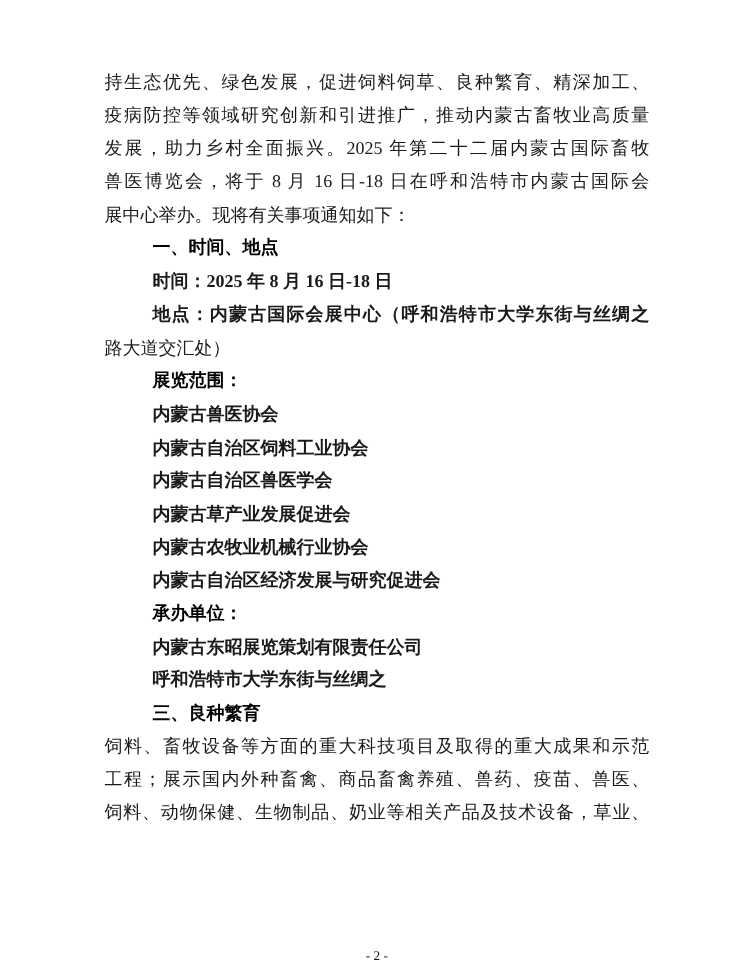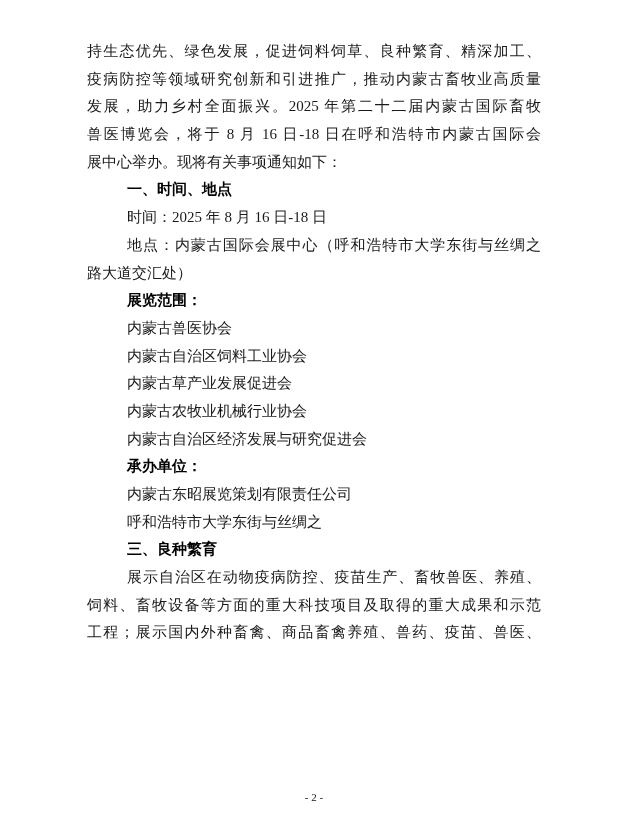--- a/index.html
+++ b/index.html
@@ -16,7 +16,7 @@
   }
   .content {
     position: absolute;
-    left: 87px; top: 38px;
+    left: 87px; top: 56px;
     width: 454px;
     color: #1a1a1a;
   }

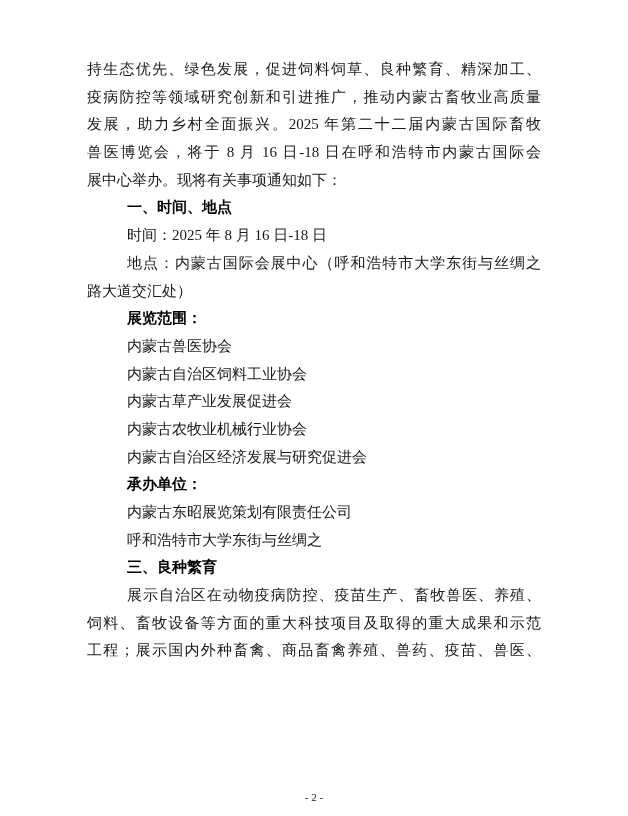--- a/index.html
+++ b/index.html
@@ -31,7 +31,7 @@
     text-align: justify;
     text-align-last: justify;
   }
-  .line.ind { padding-left: 40px; }
+  .line.ind { padding-left: 40px; font-weight: bold; }
   .line.b { font-weight: 700; color: #000000; }
   .footer {
     position: absolute;

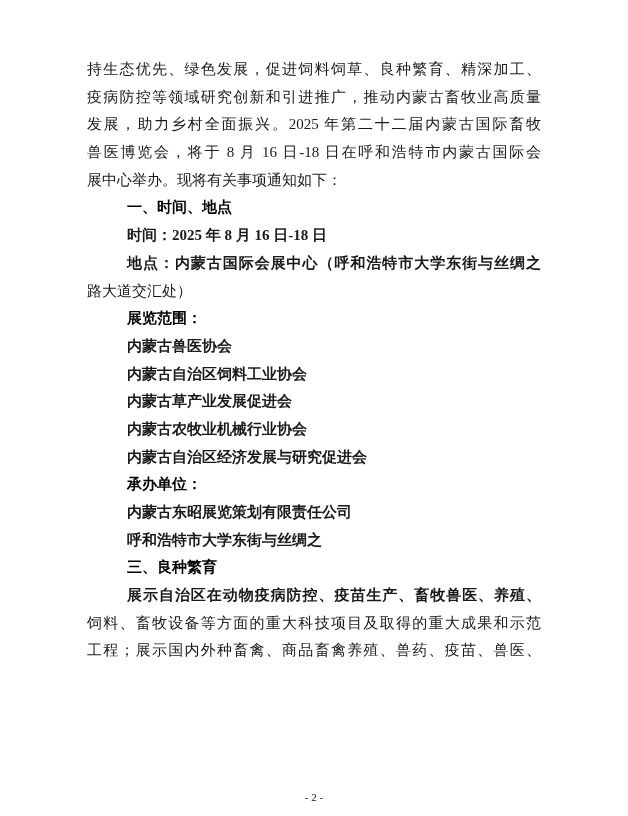--- a/index.html
+++ b/index.html
@@ -59,6 +59,7 @@
       <div class="line b ind">展览范围：</div>
       <div class="line ind">内蒙古兽医协会</div>
       <div class="line ind">内蒙古自治区饲料工业协会</div>
+      <div class="line ind">内蒙古自治区兽医学会</div>
       <div class="line ind">内蒙古草产业发展促进会</div>
       <div class="line ind">内蒙古农牧业机械行业协会</div>
       <div class="line ind">内蒙古自治区经济发展与研究促进会</div>

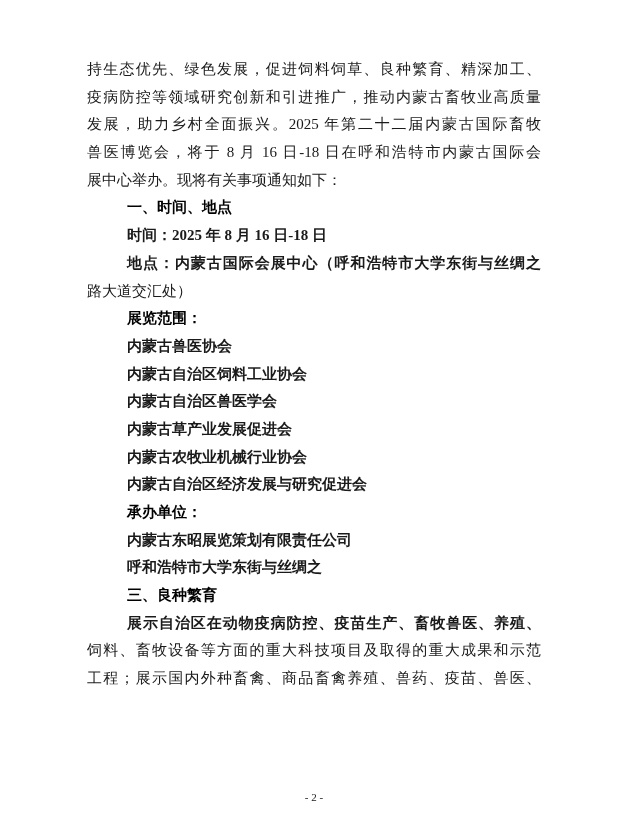--- a/index.html
+++ b/index.html
@@ -67,7 +67,6 @@
       <div class="line ind">内蒙古东昭展览策划有限责任公司</div>
       <div class="line ind">呼和浩特市大学东街与丝绸之</div>
       <div class="line b ind">三、良种繁育</div>
-      <div class="line ind fill">展示自治区在动物疫病防控、疫苗生产、畜牧兽医、养殖、</div>
       <div class="line fill">饲料、畜牧设备等方面的重大科技项目及取得的重大成果和示范</div>
       <div class="line fill">工程；展示国内外种畜禽、商品畜禽养殖、兽药、疫苗、兽医、</div>
     </div>

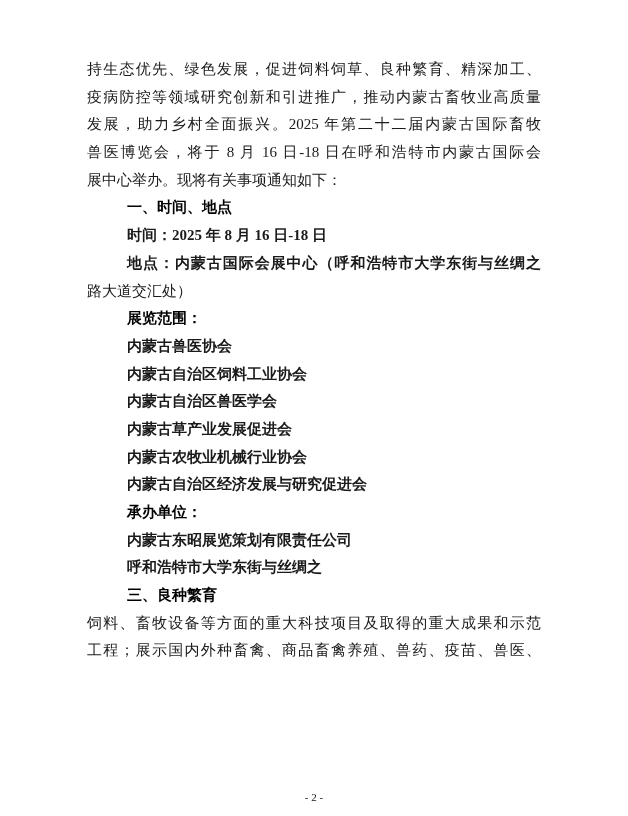--- a/index.html
+++ b/index.html
@@ -69,6 +69,7 @@
       <div class="line b ind">三、良种繁育</div>
       <div class="line fill">饲料、畜牧设备等方面的重大科技项目及取得的重大成果和示范</div>
       <div class="line fill">工程；展示国内外种畜禽、商品畜禽养殖、兽药、疫苗、兽医、</div>
+      <div class="line fill">饲料、动物保健、生物制品、奶业等相关产品及技术设备，草业、</div>
     </div>
   <div class="footer">- 2 -</div>
 </div>

